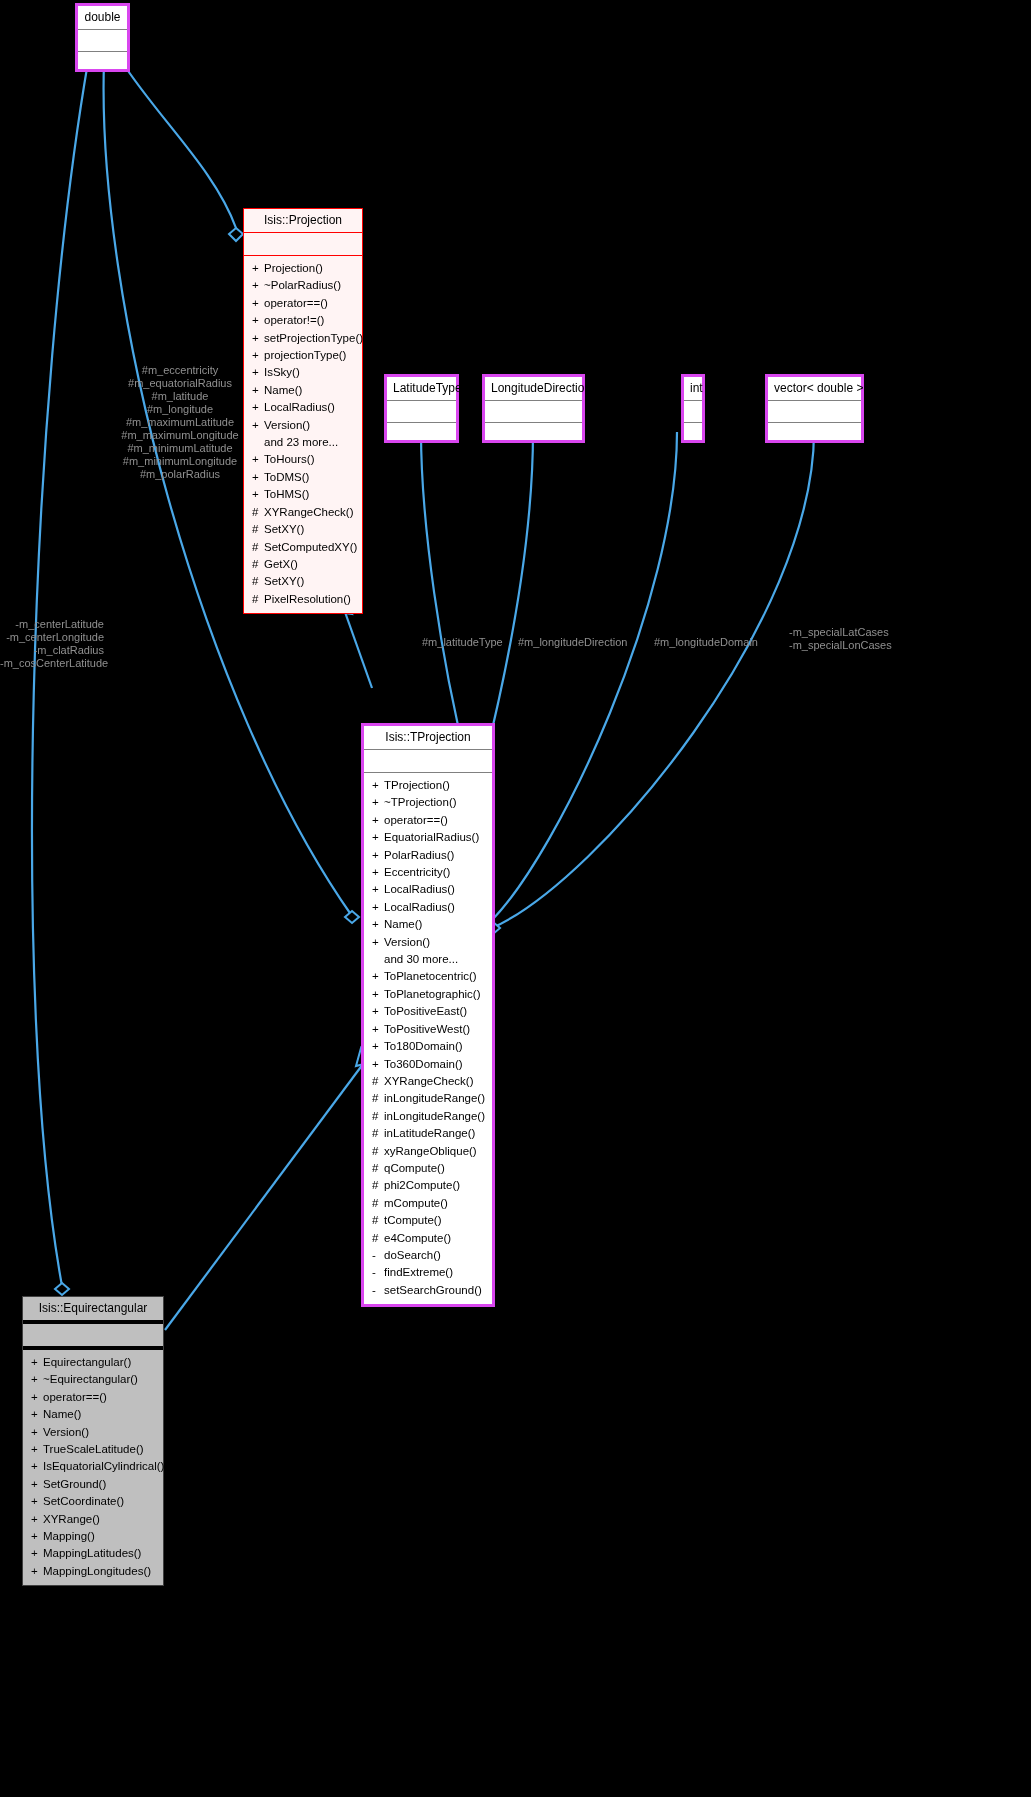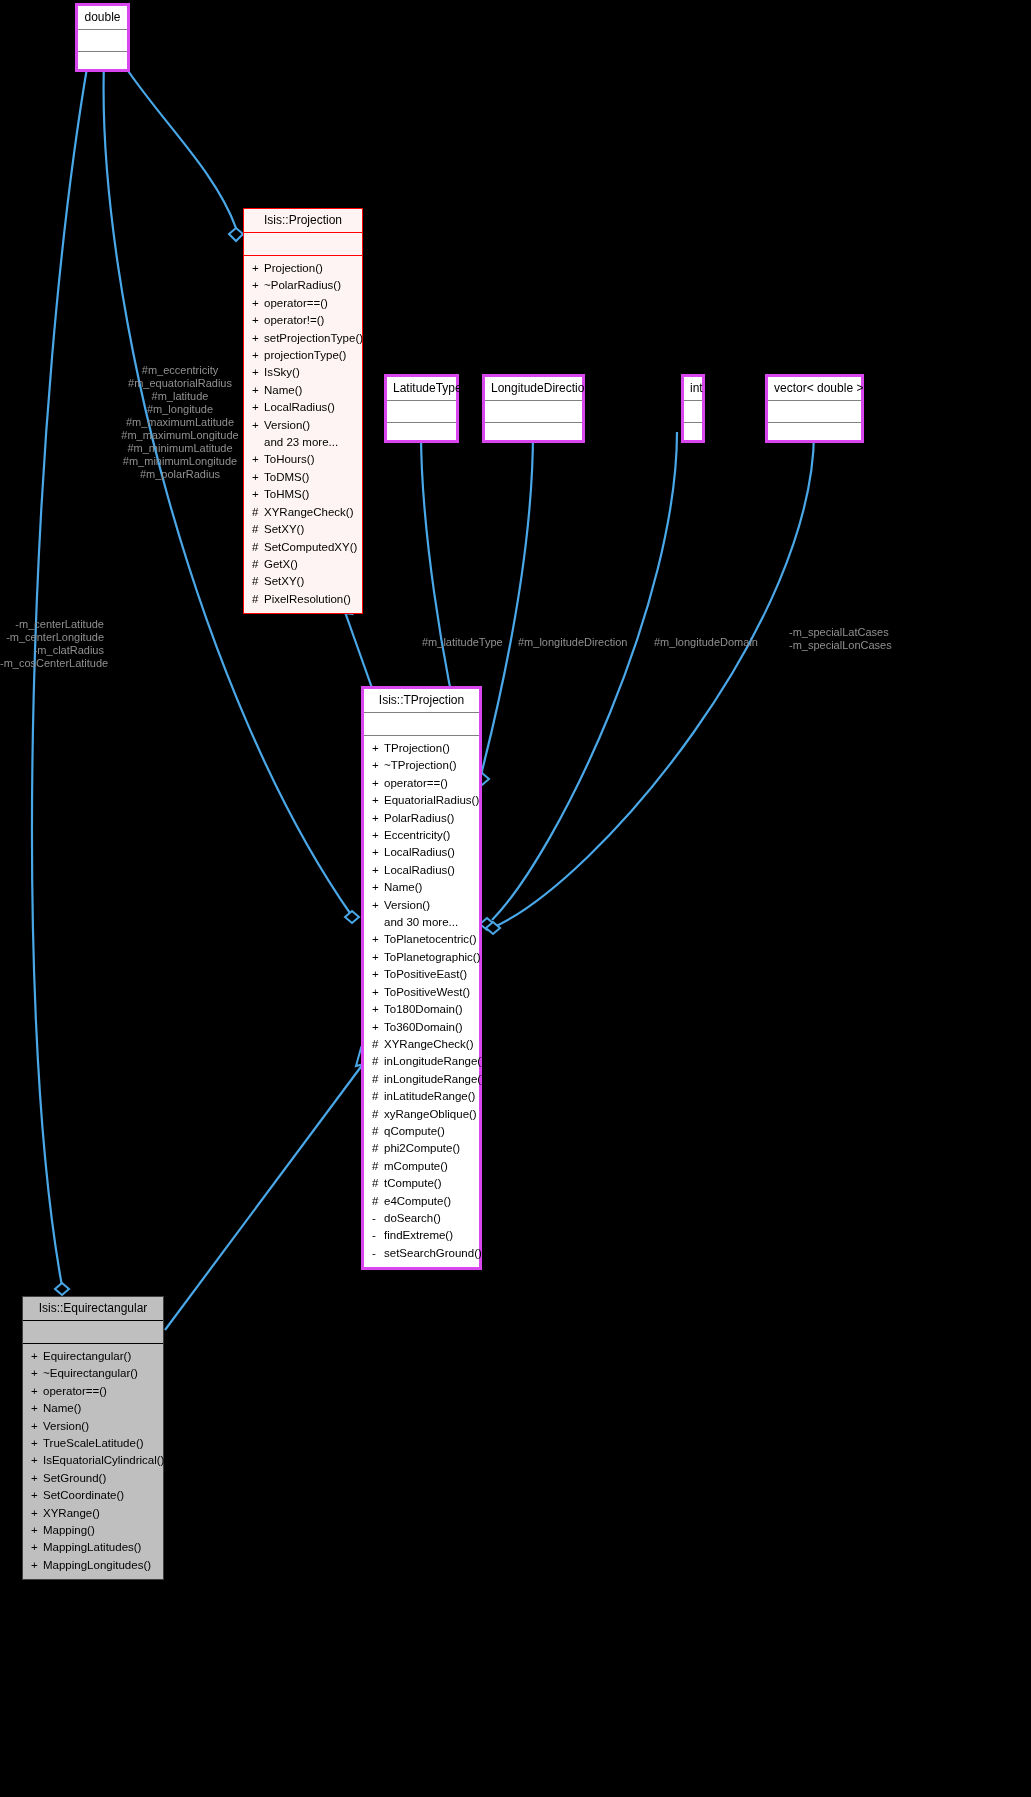--- a/index.html
+++ b/index.html
@@ -195,7 +195,7 @@
     <div class="ops"></div>
   </div>
 
-  <div class="node" style="left:361px; top:686px; width:121px;">
+  <div class="node" style="left:361px; top:723px; width:134px;">
     <div class="title">Isis::TProjection</div>
     <div class="attrs"></div>
     <div class="ops">

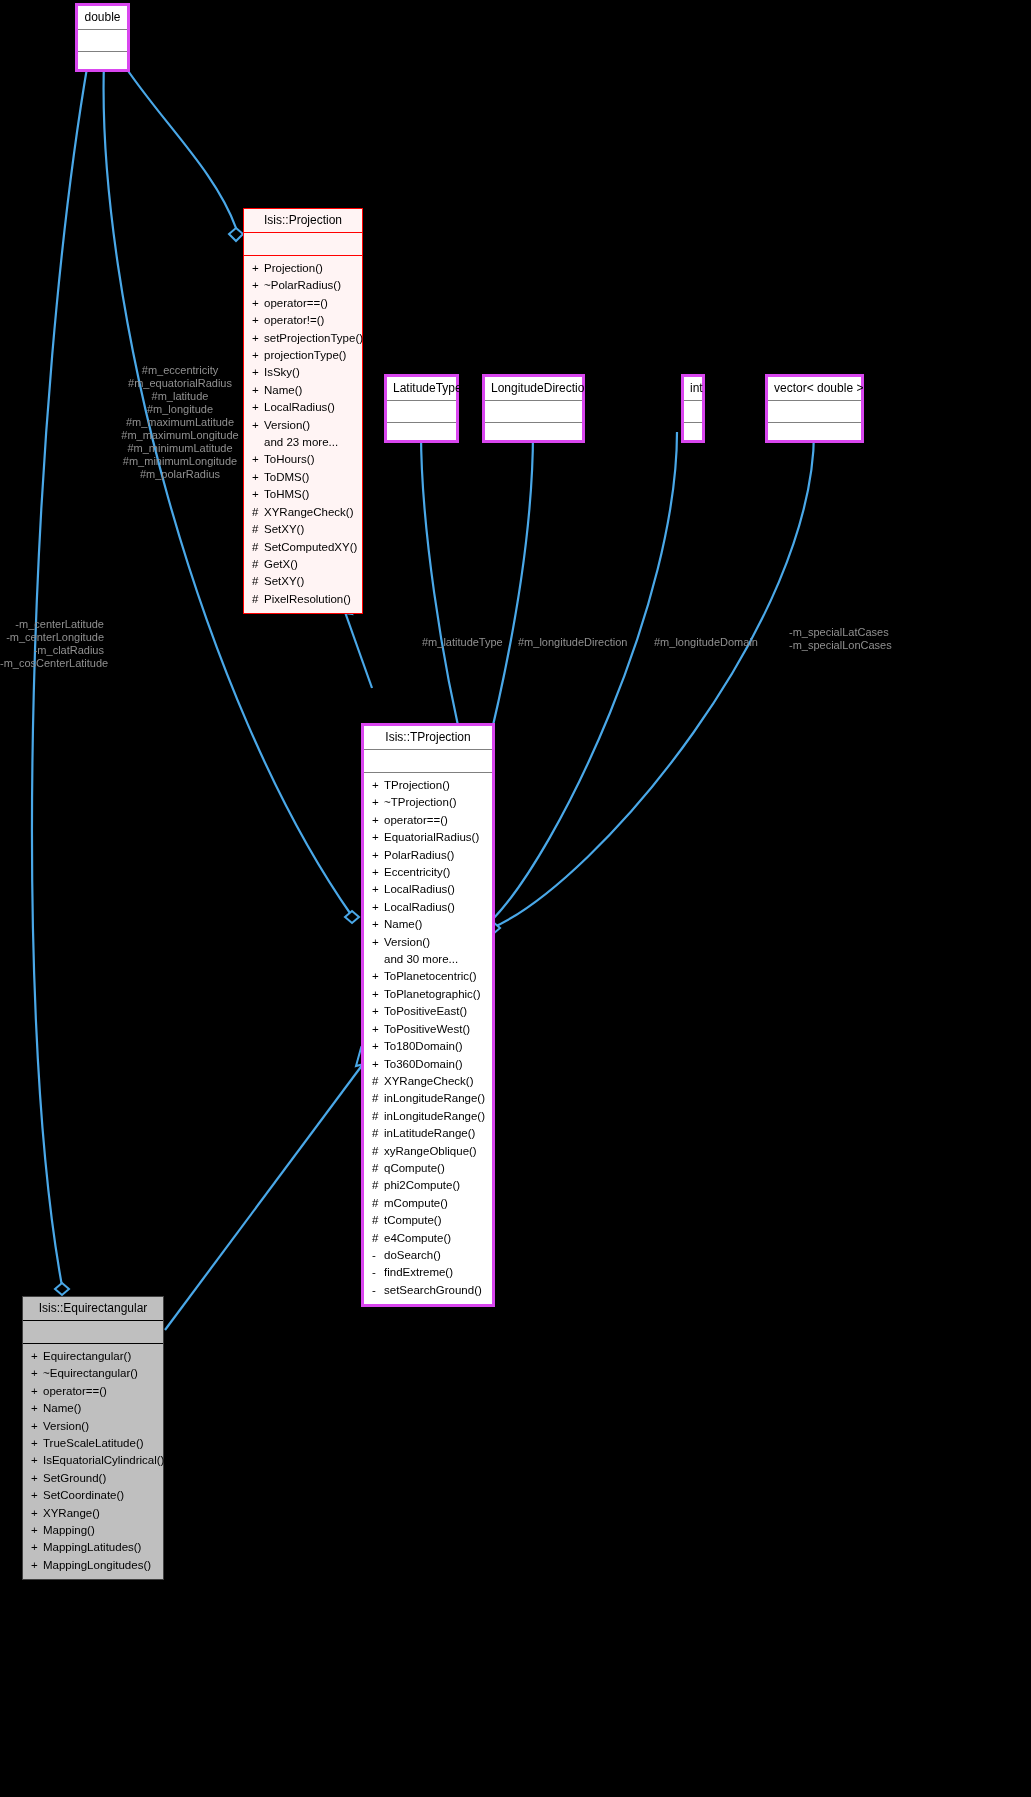--- a/index.html
+++ b/index.html
@@ -76,7 +76,7 @@
   }
   .node.grey .title,
   .node.grey .attrs {
-    border-bottom: 1px solid #000000;
+    border-bottom: 4px solid #000000;
   }
 
   

